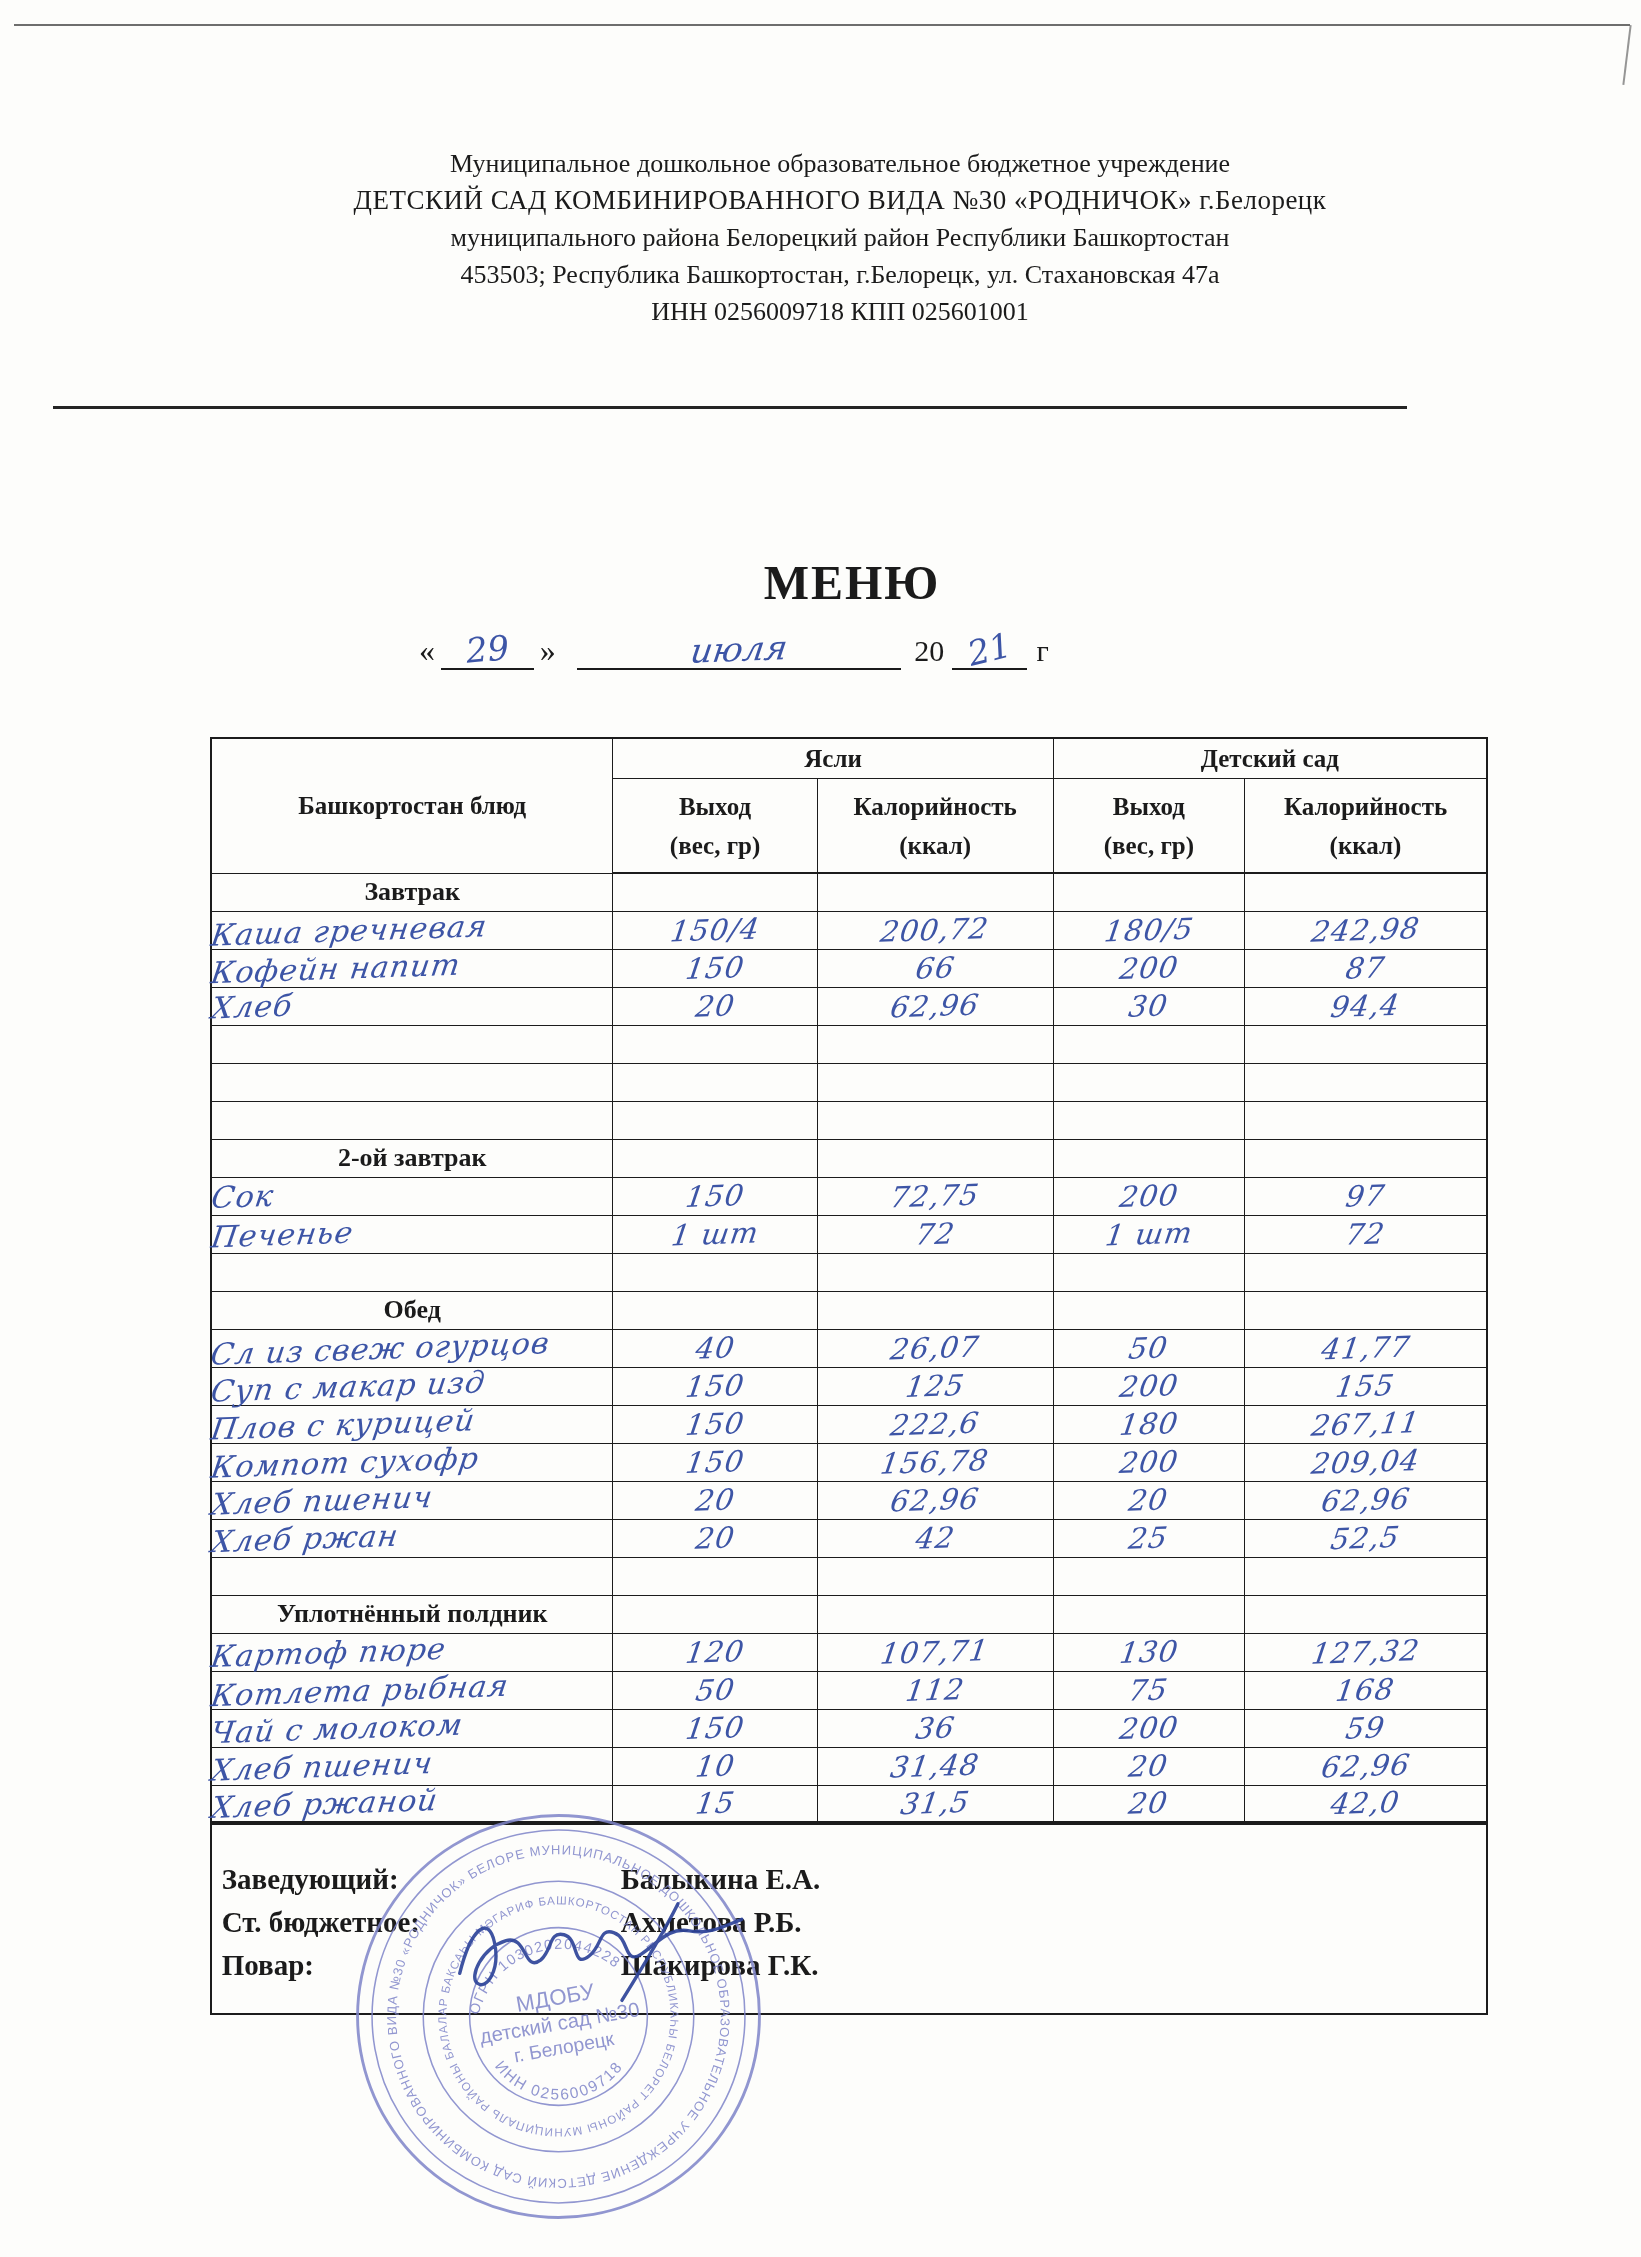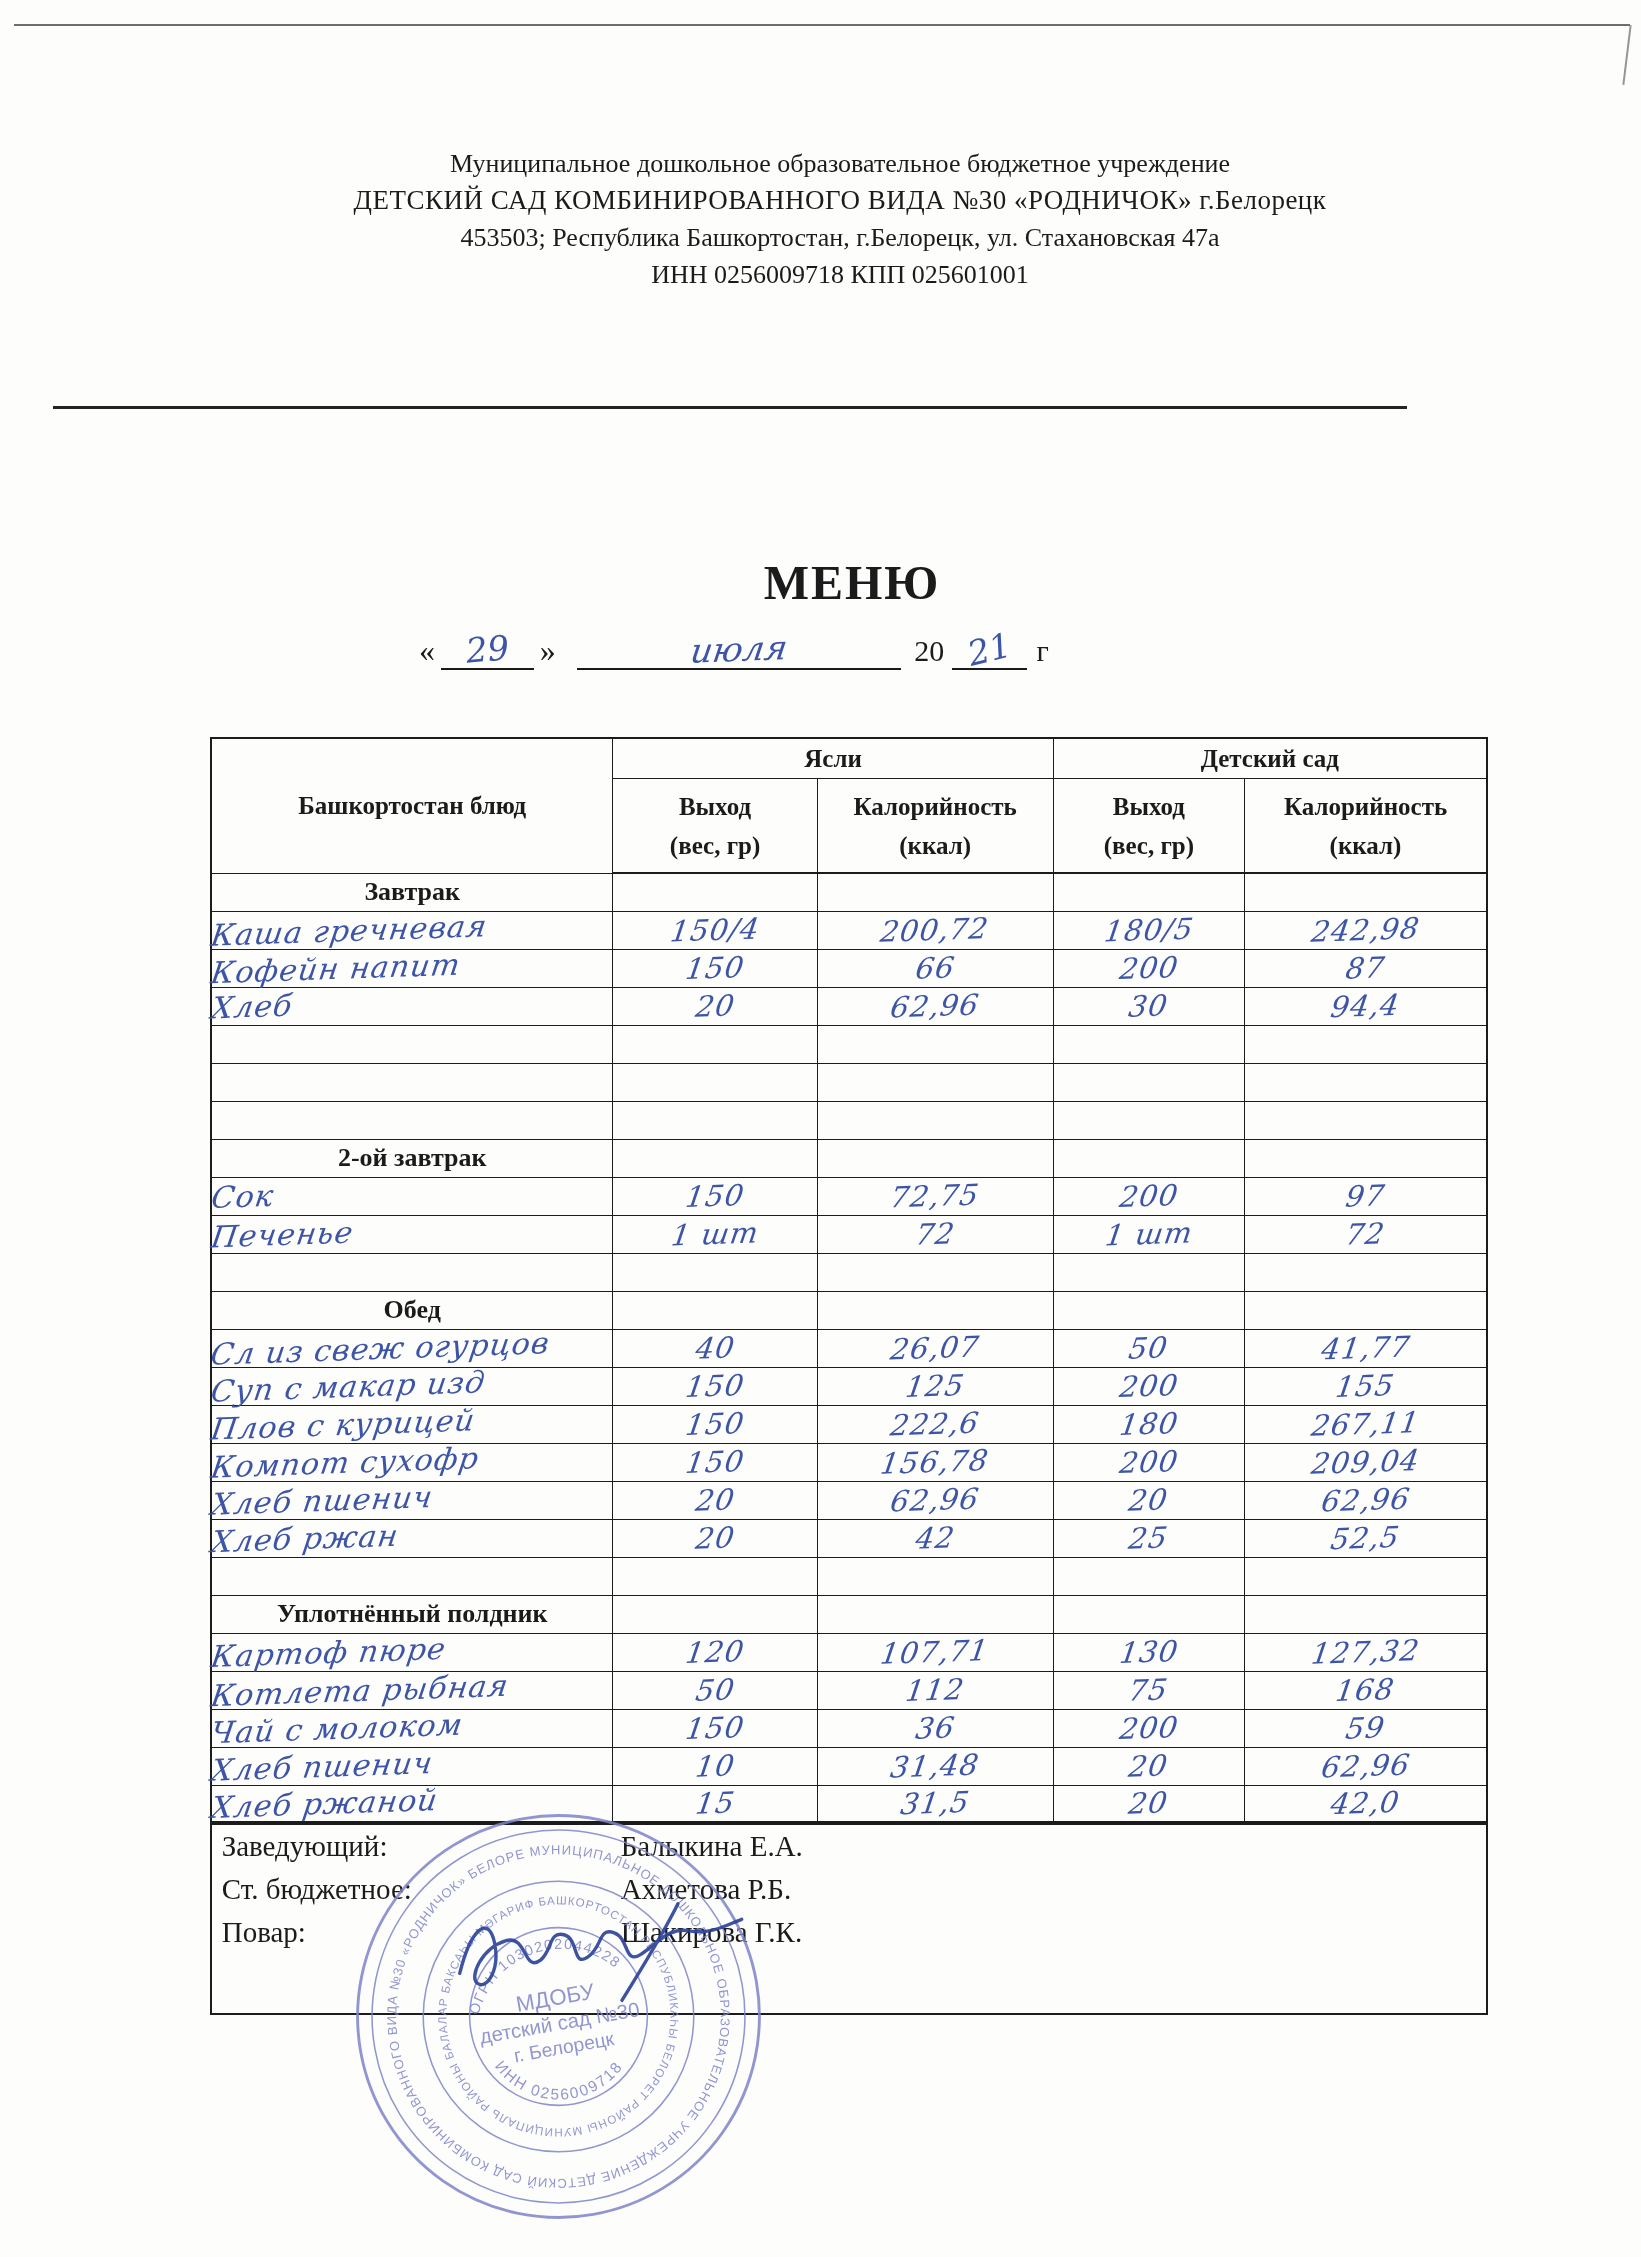--- a/index.html
+++ b/index.html
@@ -71,6 +71,7 @@
   <div class="org-header" id="org-header">
       <div class="org-line">Муниципальное дошкольное образовательное бюджетное учреждение</div>
       <div class="org-line">ДЕТСКИЙ САД КОМБИНИРОВАННОГО ВИДА  №30 «РОДНИЧОК» г.Белорецк</div>
+      <div class="org-line">муниципального района Белорецкий район Республики Башкортостан</div>
       <div class="org-line">453503; Республика Башкортостан, г.Белорецк, ул. Стахановская 47а</div>
       <div class="org-line">ИНН 0256009718  КПП 025601001</div>
     </div>

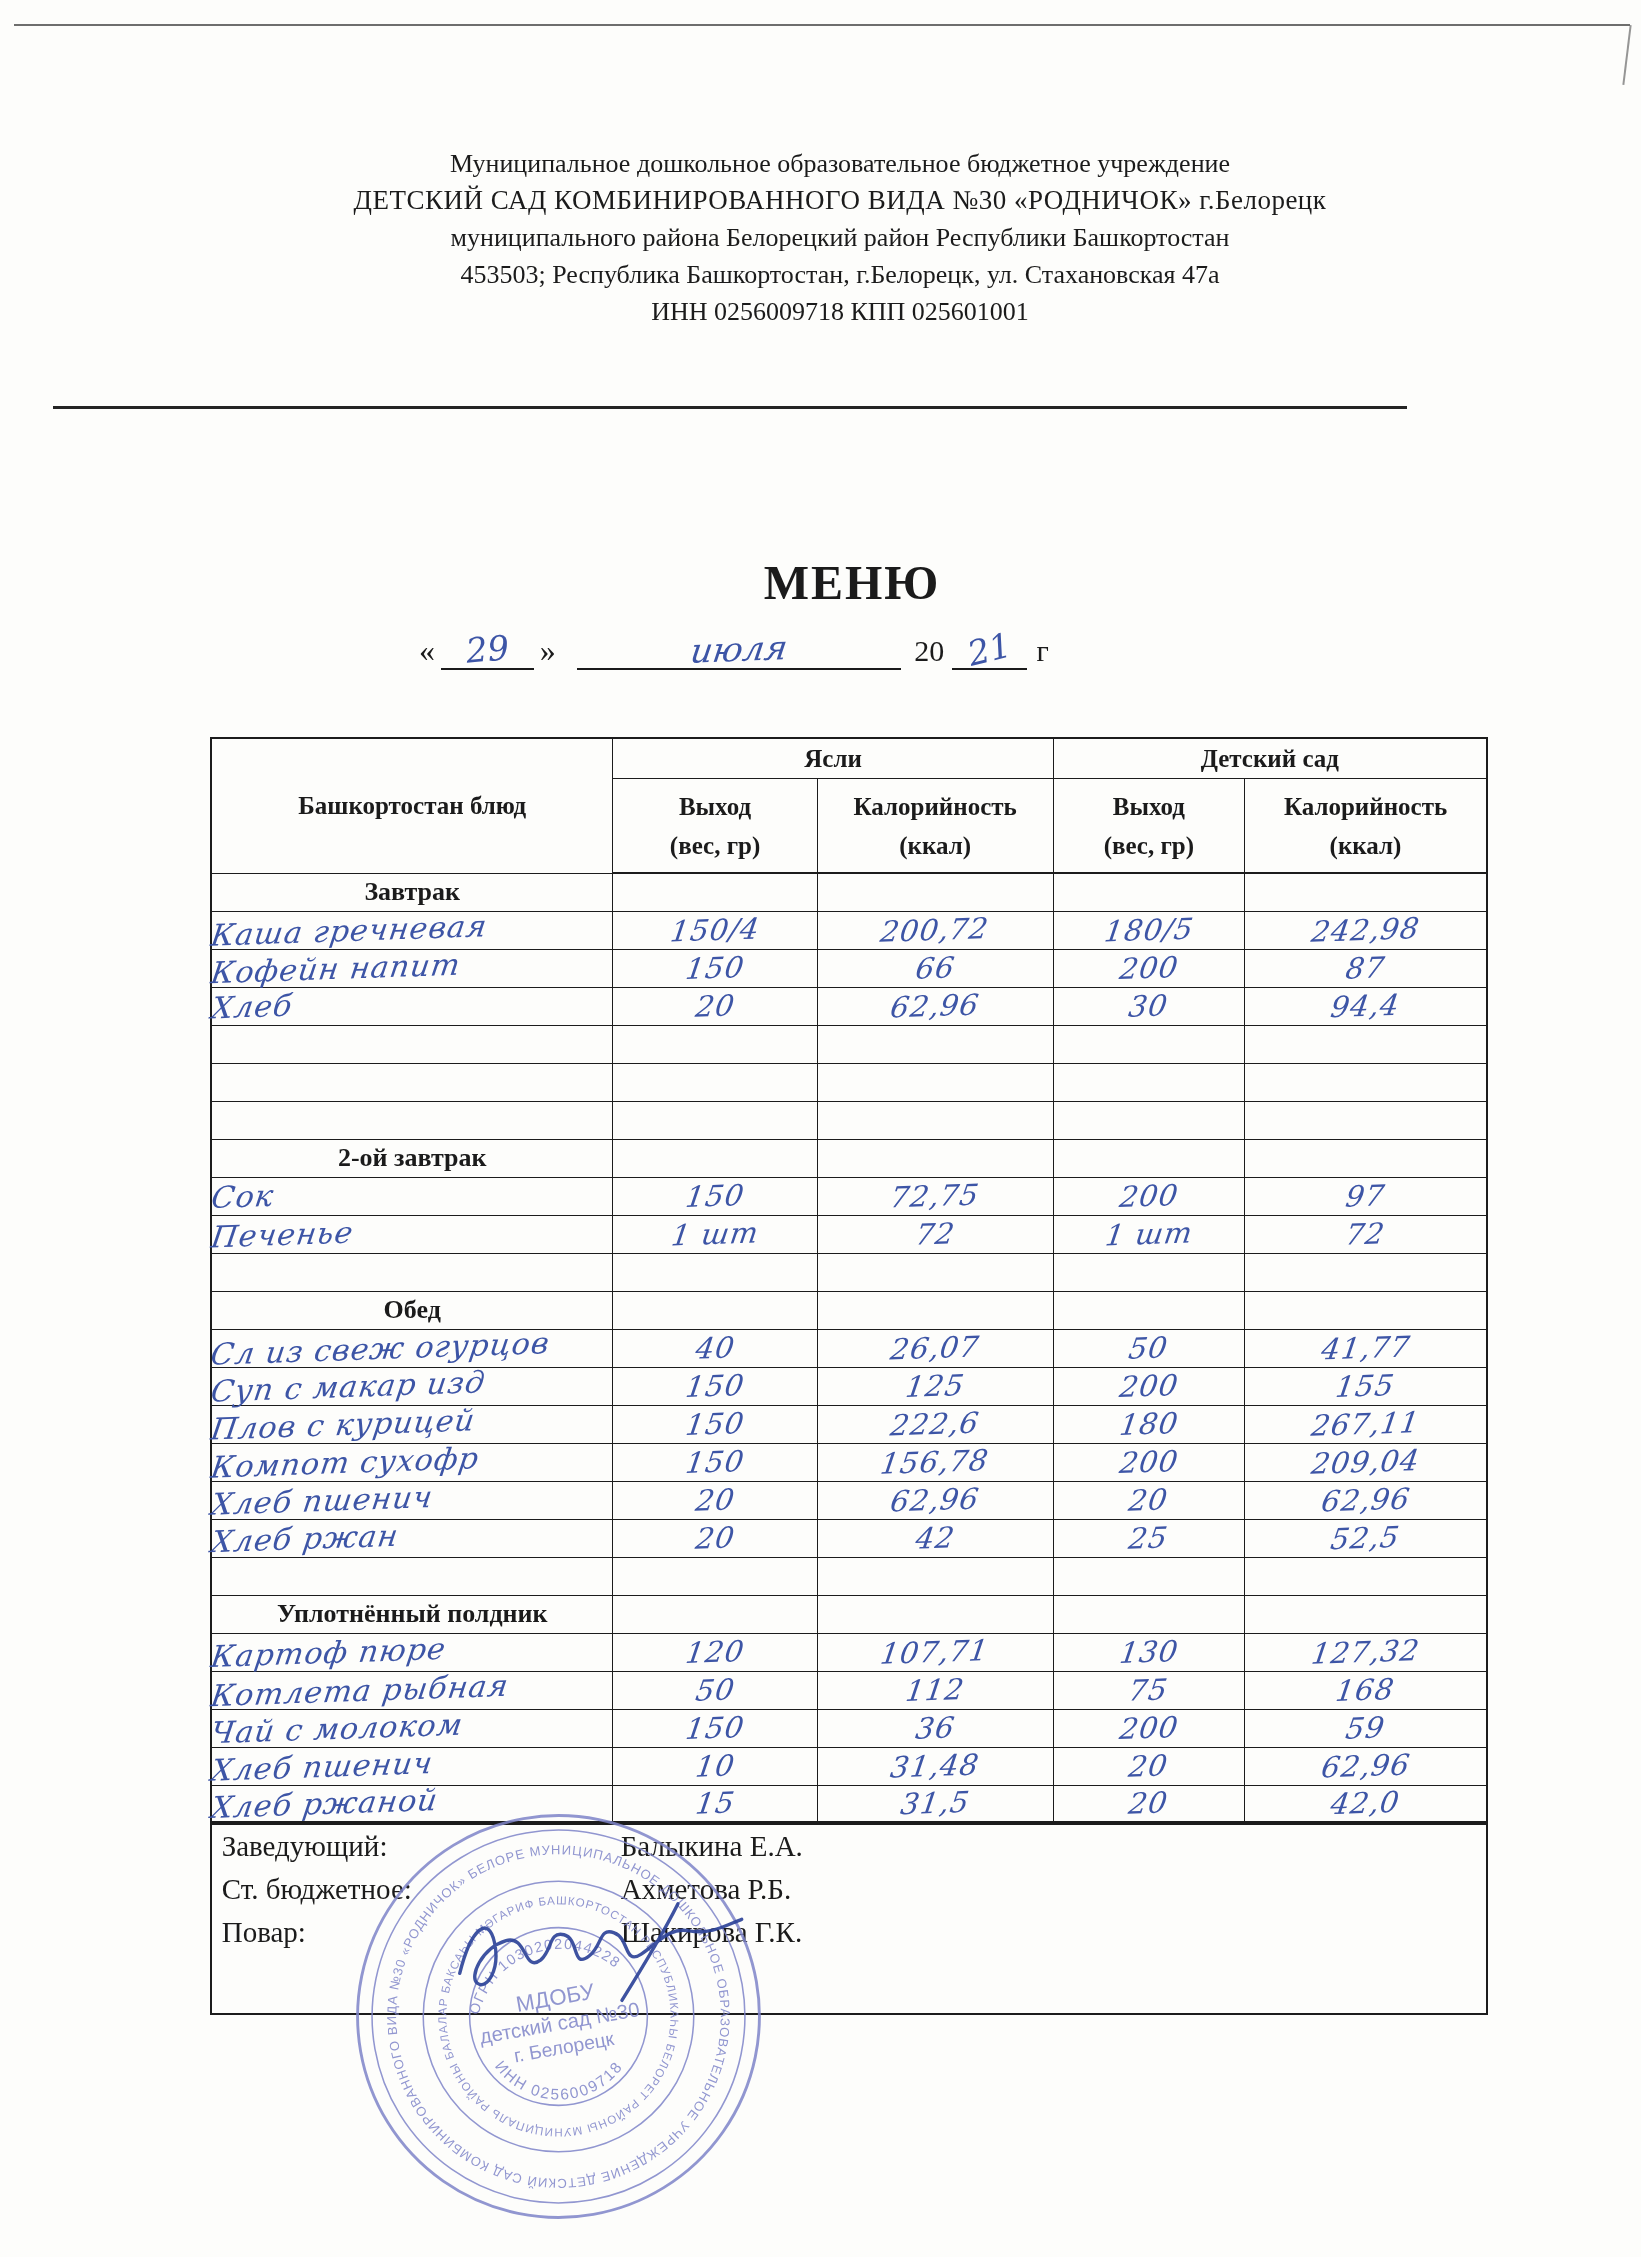--- a/index.html
+++ b/index.html
@@ -51,7 +51,7 @@
   td.dish .hw{font-size:30px;}
   tbody tr.last-dish td{border-bottom-width:4.8px;}
   tfoot td.footer-cell{height:188px;border:2.9px solid #1c1c1c;border-top-width:4.8px;vertical-align:top;}
-  .sig-block{}
+  .sig-block{padding-top:33px;font-weight:bold;}
   .sig-row{display:flex;height:43px;align-items:center;font-size:29px;}
   .sig-role{width:301px;padding-left:9.7px;}
   .sig-name{margin-left:98px;}

